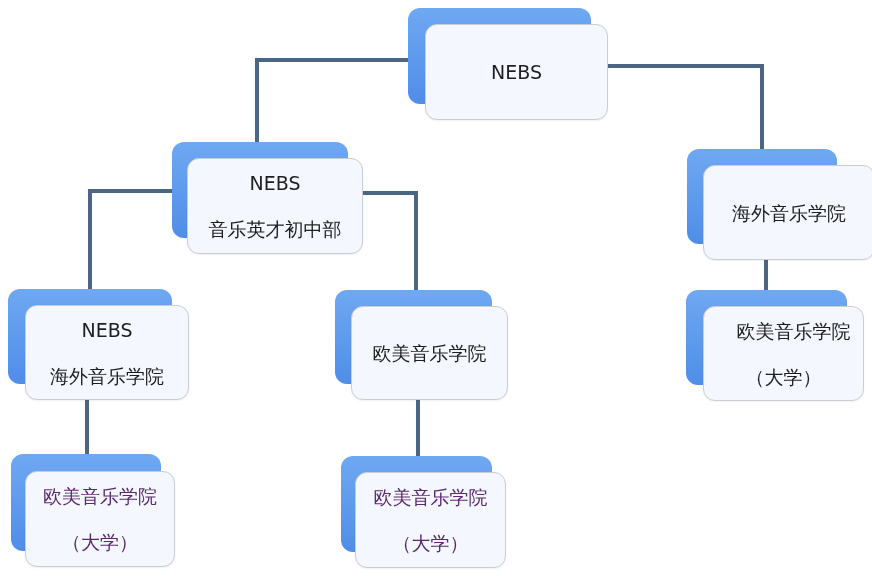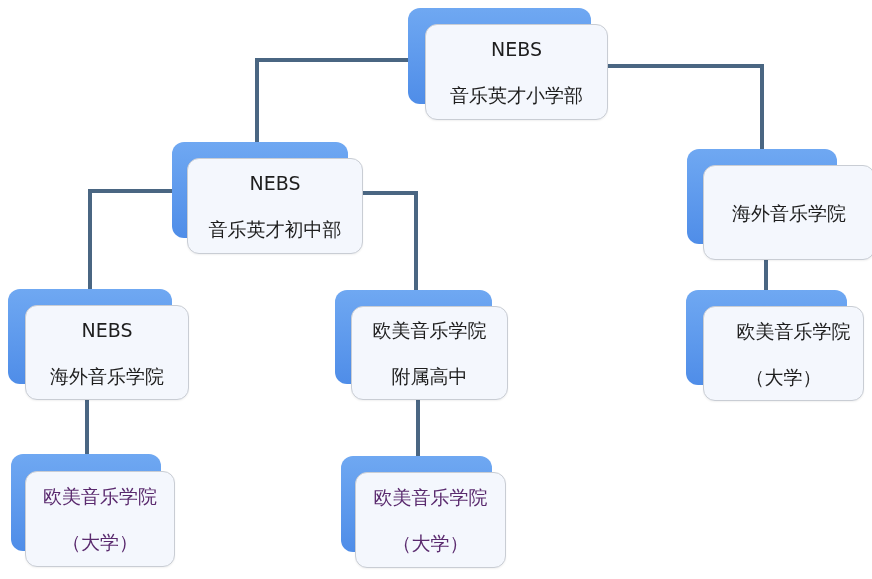--- a/index.html
+++ b/index.html
@@ -52,7 +52,6 @@
   <div class="back" style="width:183px; height:96px;"></div>
   <div class="front" style="left:17px; top:16px; width:183px; height:96px;">
     <div class="line">NEBS</div>
-    <div class="line">音乐英才小学部</div>
   </div>
 </div>
 

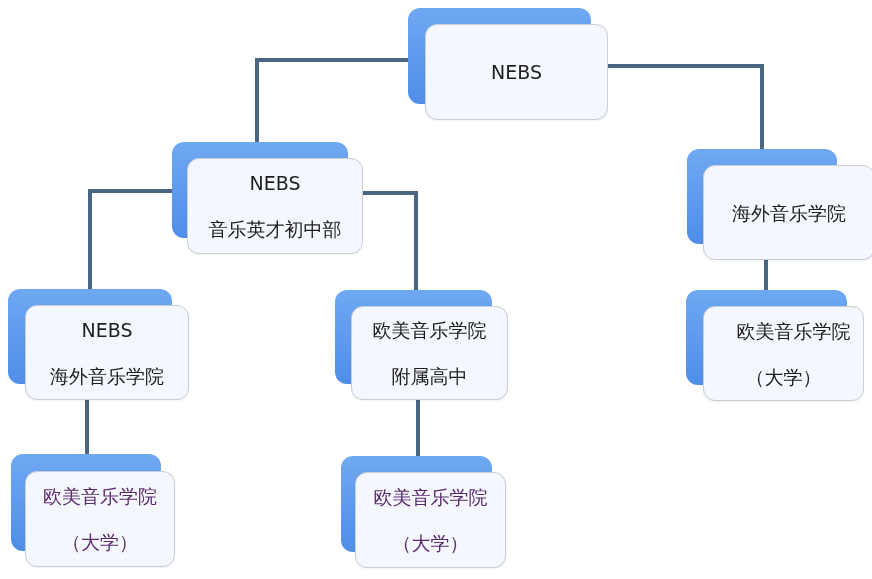--- a/index.html
+++ b/index.html
@@ -82,7 +82,6 @@
   <div class="back" style="width:157px; height:94px;"></div>
   <div class="front" style="left:16px; top:16px; width:157px; height:94px;">
     <div class="line">欧美音乐学院</div>
-    <div class="line">附属高中</div>
   </div>
 </div>
 

